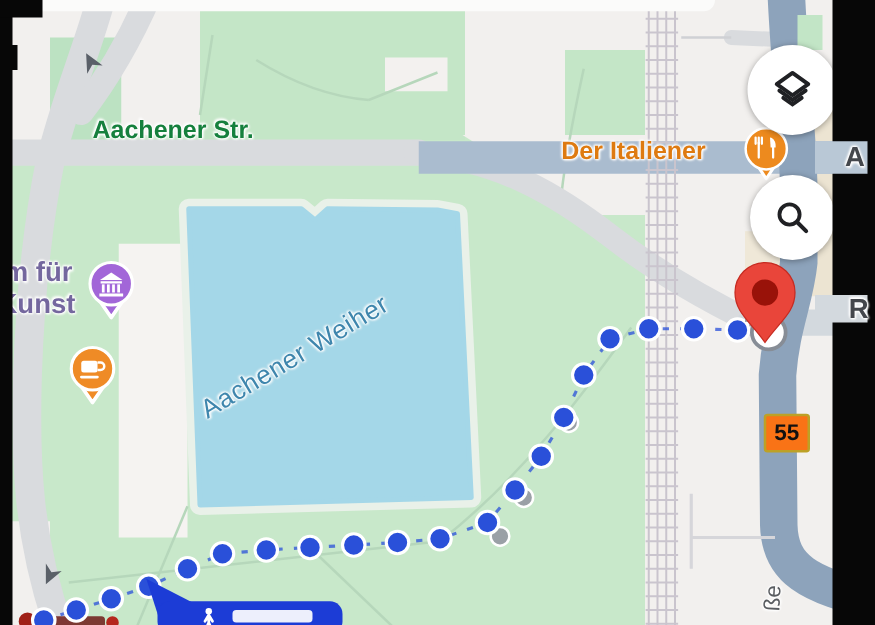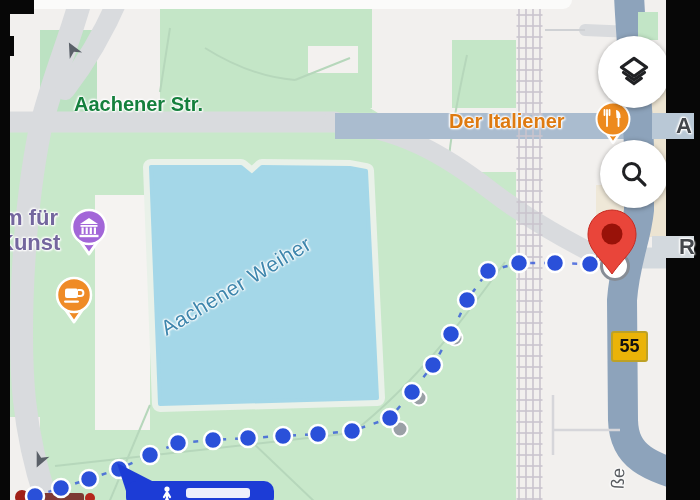--- a/index.html
+++ b/index.html
@@ -19,7 +19,7 @@
   .poi-pin{position:absolute;z-index:11;}
   .circle-btn{position:absolute;width:72px;height:72px;border-radius:50%;background:#fff;
     box-shadow:0 1px 5px rgba(0,0,0,.35);display:flex;align-items:center;justify-content:center;z-index:15;}
-  .badge55{position:absolute;left:611px;top:331px;width:37px;height:31px;background:#eab308;
+  .badge55{position:absolute;left:611px;top:331px;width:37px;height:31px;background:#f97316;
     border:2.5px solid #bda126;border-radius:3px;color:#111;font-size:18px;font-weight:700;
     display:flex;align-items:center;justify-content:center;z-index:12;}
   .callout{position:absolute;left:126px;top:481px;width:148px;height:26px;background:#1c3cd6;

